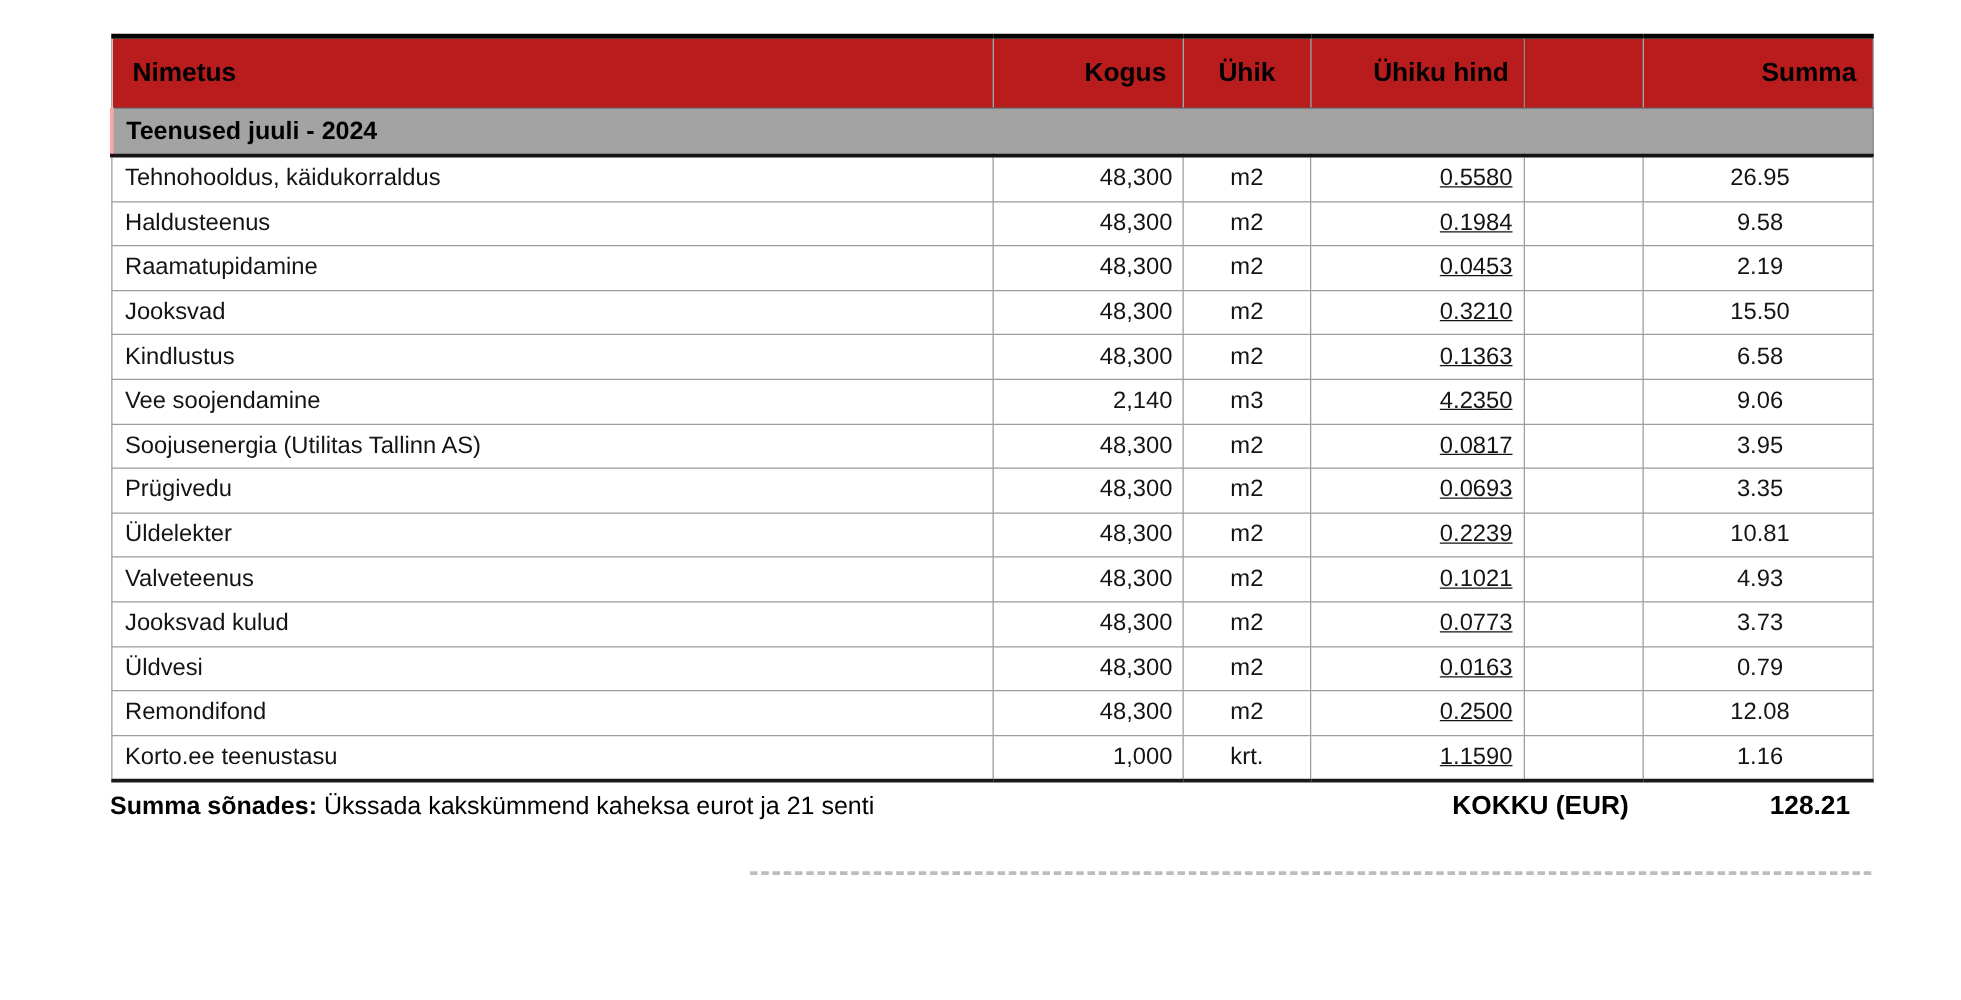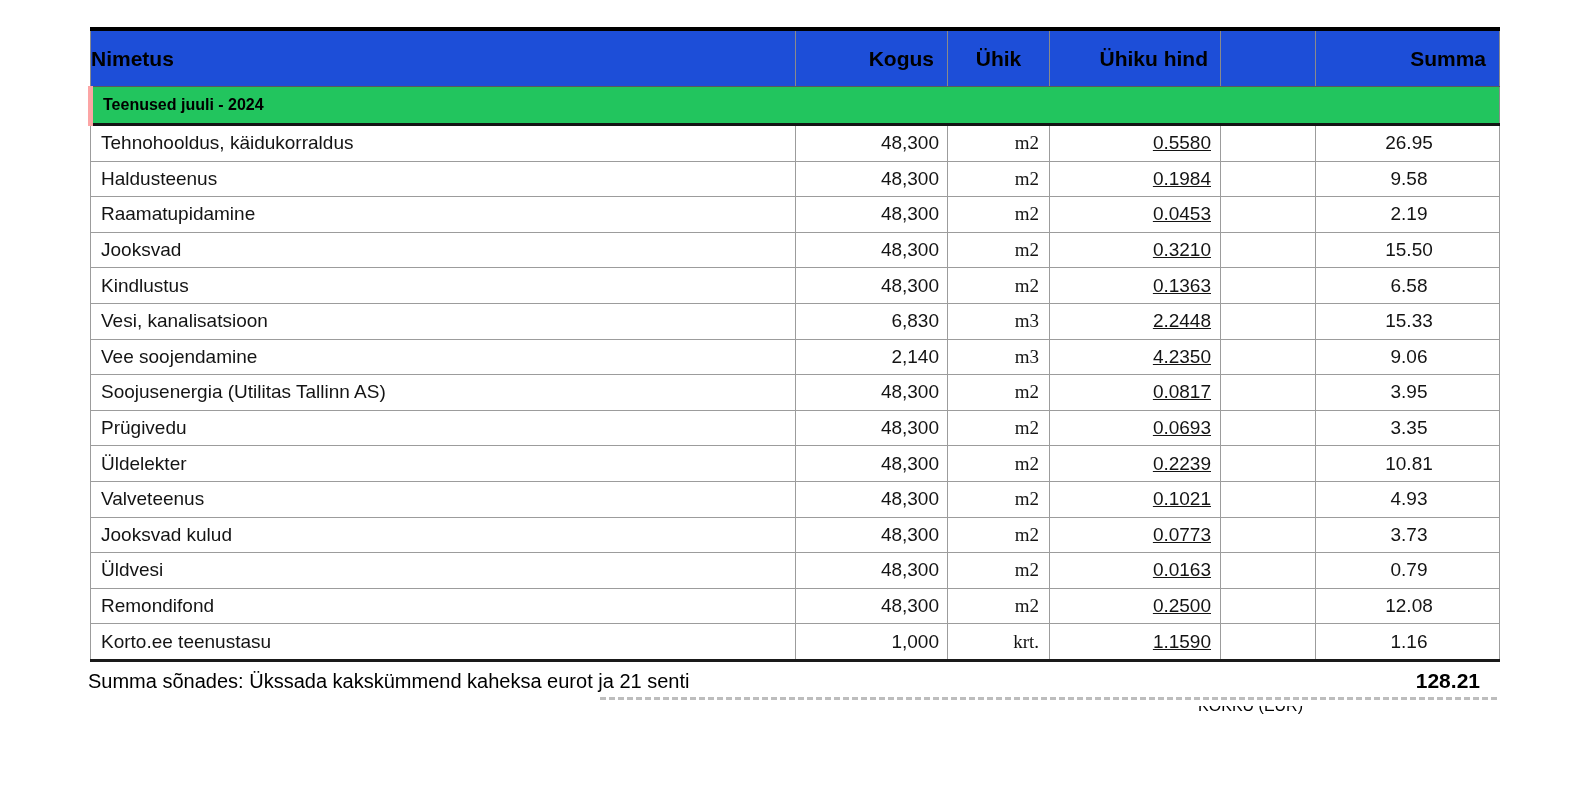--- a/index.html
+++ b/index.html
@@ -43,10 +43,10 @@
     height: 55px;
     font-size: 21px;
     font-weight: bold;
-    padding: 0 0;
+    padding: 0 16px;
     white-space: nowrap;
     overflow: hidden;
-    background: #1d4ed8;
+    background: #b91c1c;
   }
   tr.hdr th.a-left   { text-align: left; }
   tr.hdr th.a-right  { text-align: right; padding-right: 13px; }

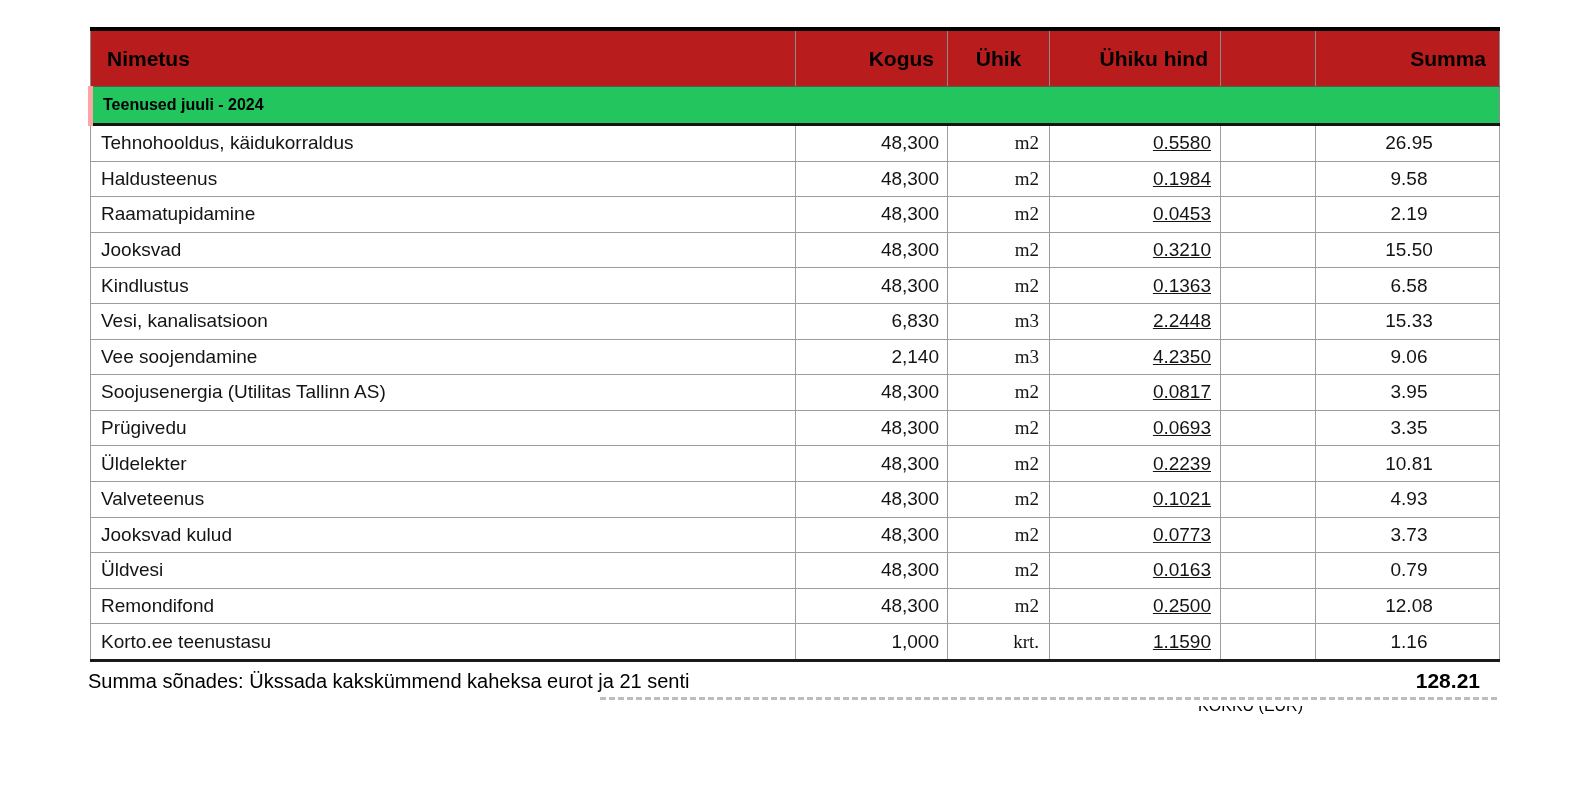--- a/index.html
+++ b/index.html
@@ -55,15 +55,15 @@
 
   
   tr.section td {
-    border-left: 5px solid #fca5a5;
+    border-left: 3px solid #fca5a5;
     border-right: 1px solid #8a8a8a;
     border-bottom: 3px solid #141414;
     height: 36px;
-    font-size: 16px;
+    font-size: 20px;
     font-weight: bold;
     text-align: left;
     padding: 0 10px;
-    background: #22c55e;
+    background: #a3a3a3;
   }
 
   

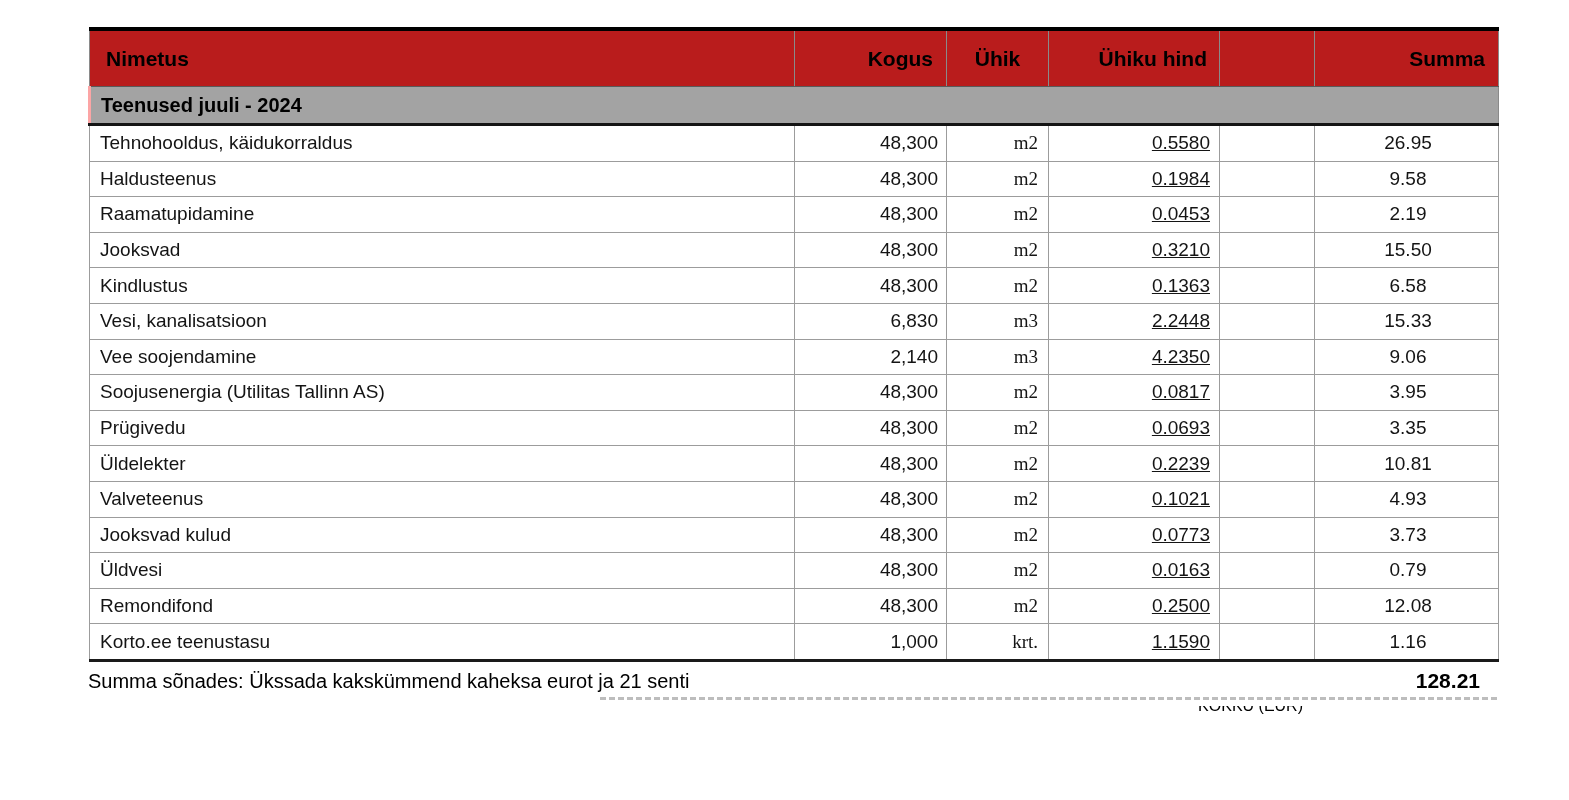--- a/index.html
+++ b/index.html
@@ -79,7 +79,7 @@
   }
   tr.item td.a-left   { text-align: left; }
   tr.item td.a-right  { text-align: right; padding-right: 8px; }
-  tr.item td.a-center { text-align: right; font-family: Liberation Serif, serif; }
+  tr.item td.a-center { text-align: center; }
   tr.item td.a-price  { text-align: right; padding-right: 9px; text-decoration: underline; }
   tr.item td.a-sum    { text-align: center; padding-right: 7px; }
   tr.item:last-child td { border-bottom: 3px solid #1a1a1a; }

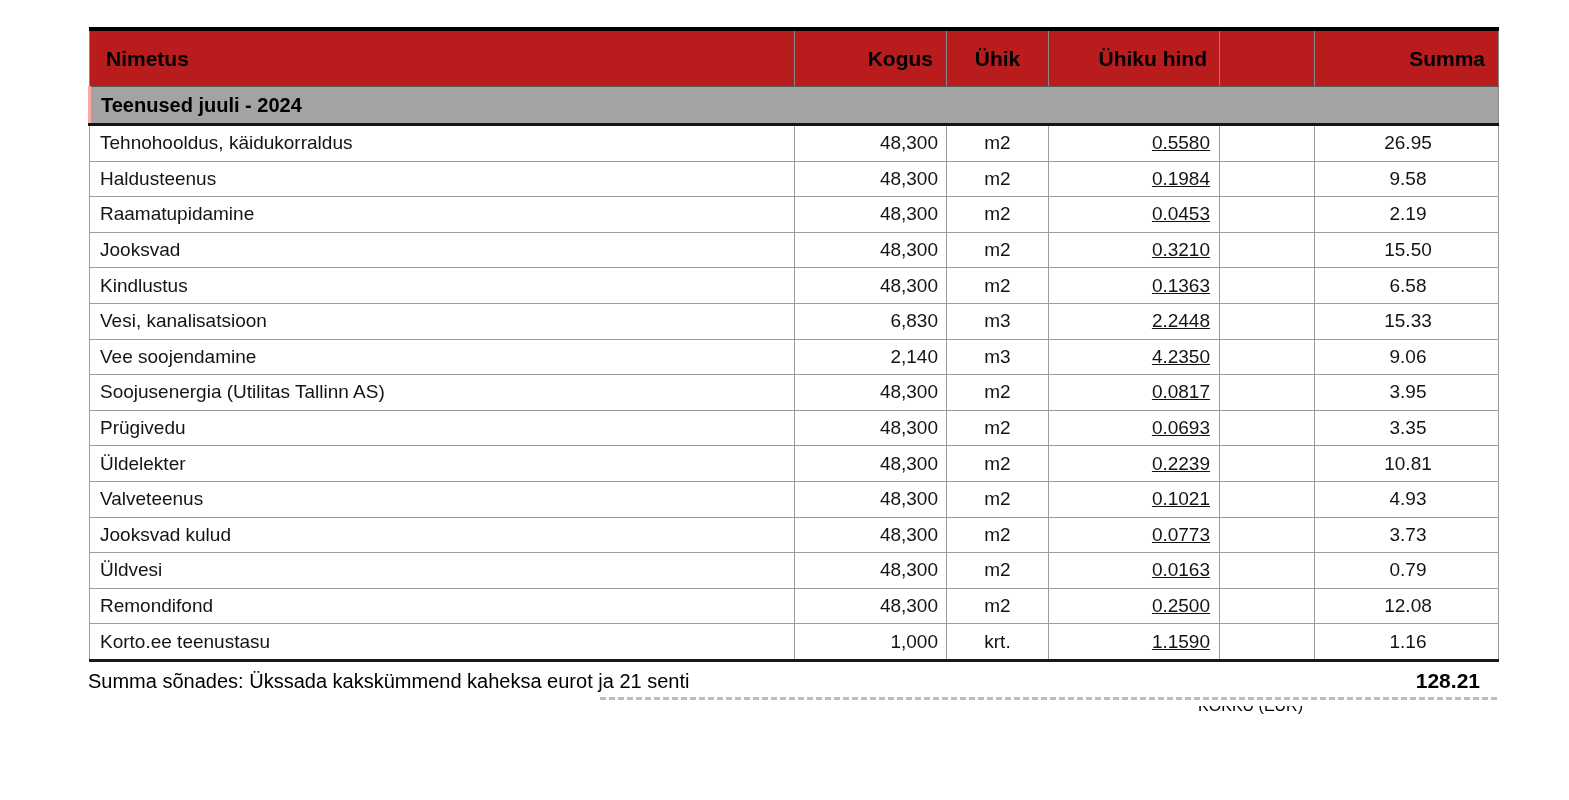--- a/index.html
+++ b/index.html
@@ -198,14 +198,6 @@
             <td class="a-sum">6.58</td>
           </tr>
           <tr class="item">
-            <td class="a-left">Vesi, kanalisatsioon</td>
-            <td class="a-right">6,830</td>
-            <td class="a-center">m3</td>
-            <td class="a-price">2.2448</td>
-            <td class="a-center"></td>
-            <td class="a-sum">15.33</td>
-          </tr>
-          <tr class="item">
             <td class="a-left">Vee soojendamine</td>
             <td class="a-right">2,140</td>
             <td class="a-center">m3</td>

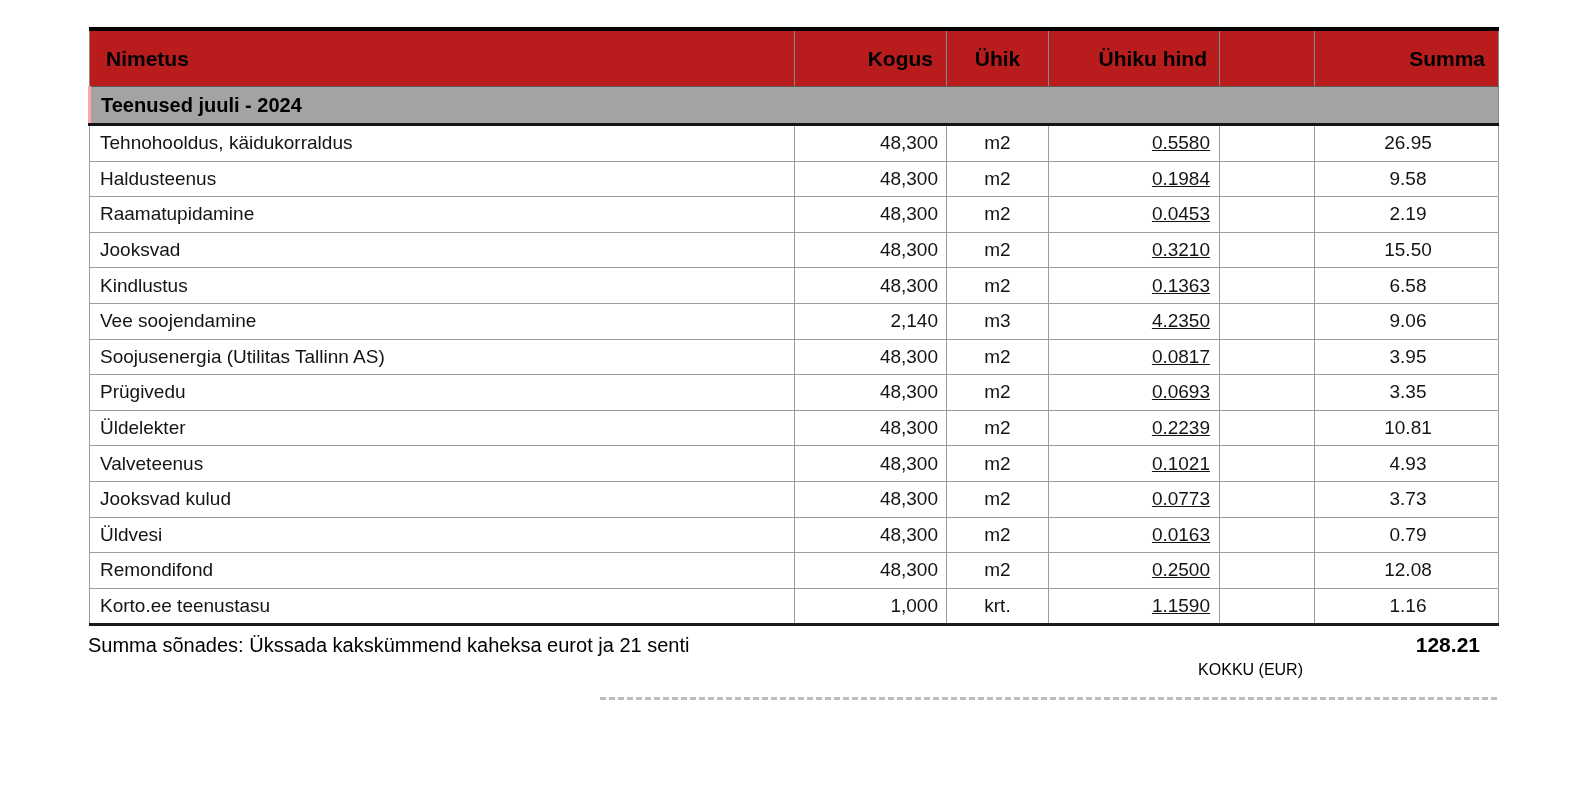--- a/index.html
+++ b/index.html
@@ -97,7 +97,7 @@
     font-size: 20px;
     white-space: nowrap;
   }
-  .words .lbl { font-weight: normal; }
+  .words .lbl { font-weight: bold; }
   .kokku-label {
     position: absolute;
     right: 194px;

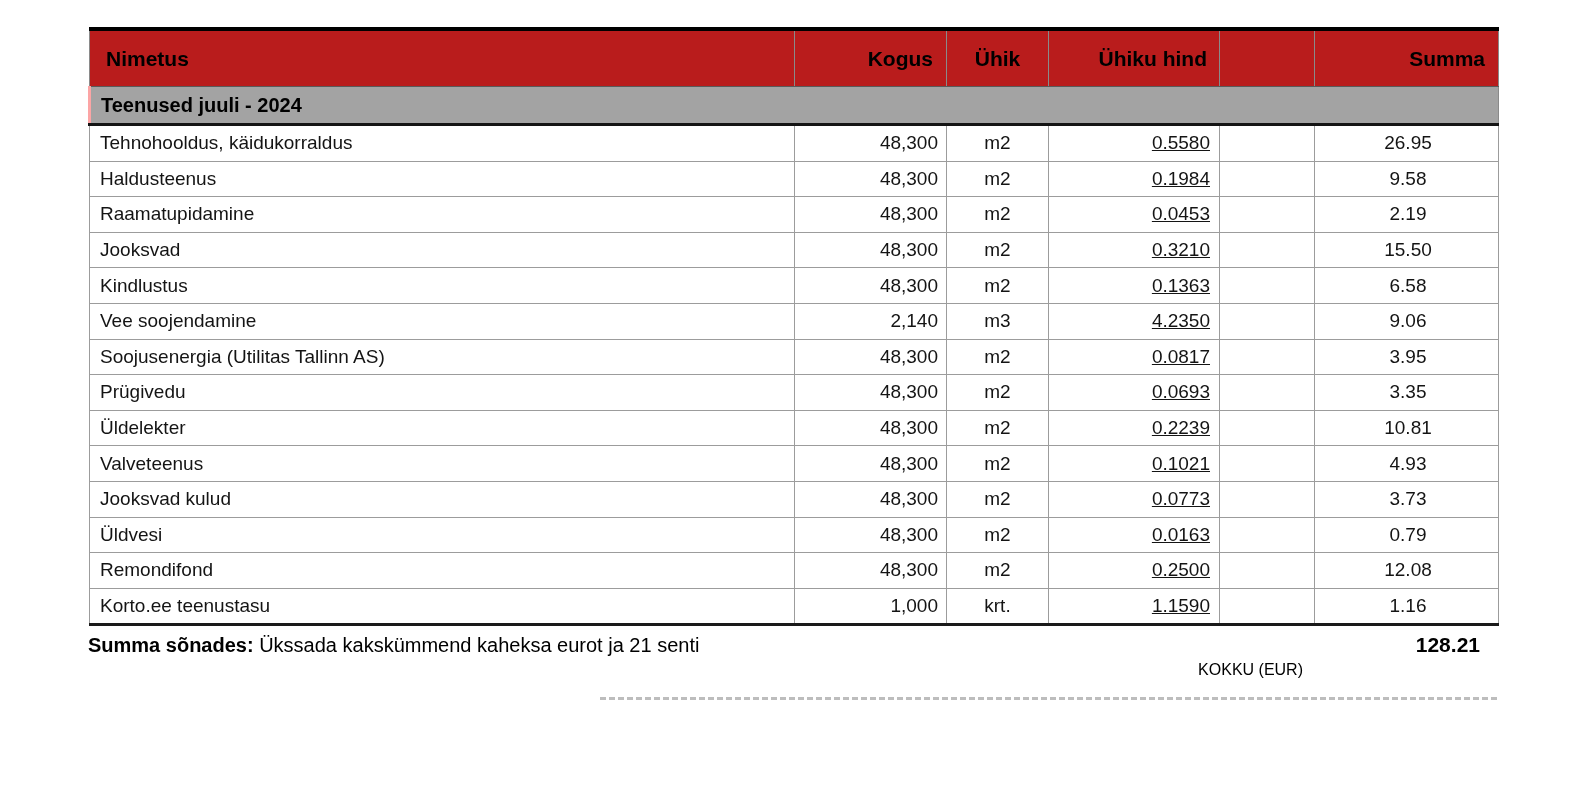--- a/index.html
+++ b/index.html
@@ -102,10 +102,9 @@
     position: absolute;
     right: 194px;
     top: 7px;
-    font-size: 16px;
-    font-weight: normal;
-    white-space: nowrap;
-    margin-top: 28px;
+    font-size: 21px;
+    font-weight: bold;
+    white-space: nowrap;
   }
   .kokku-value {
     position: absolute;

